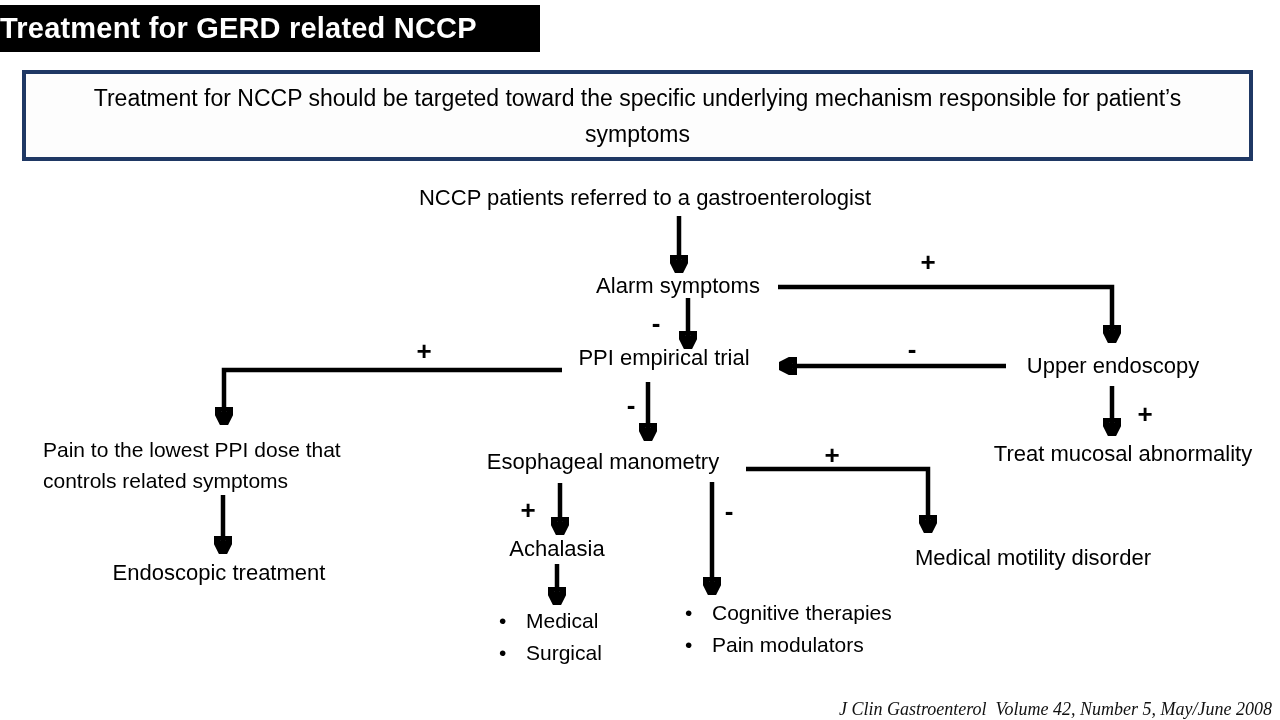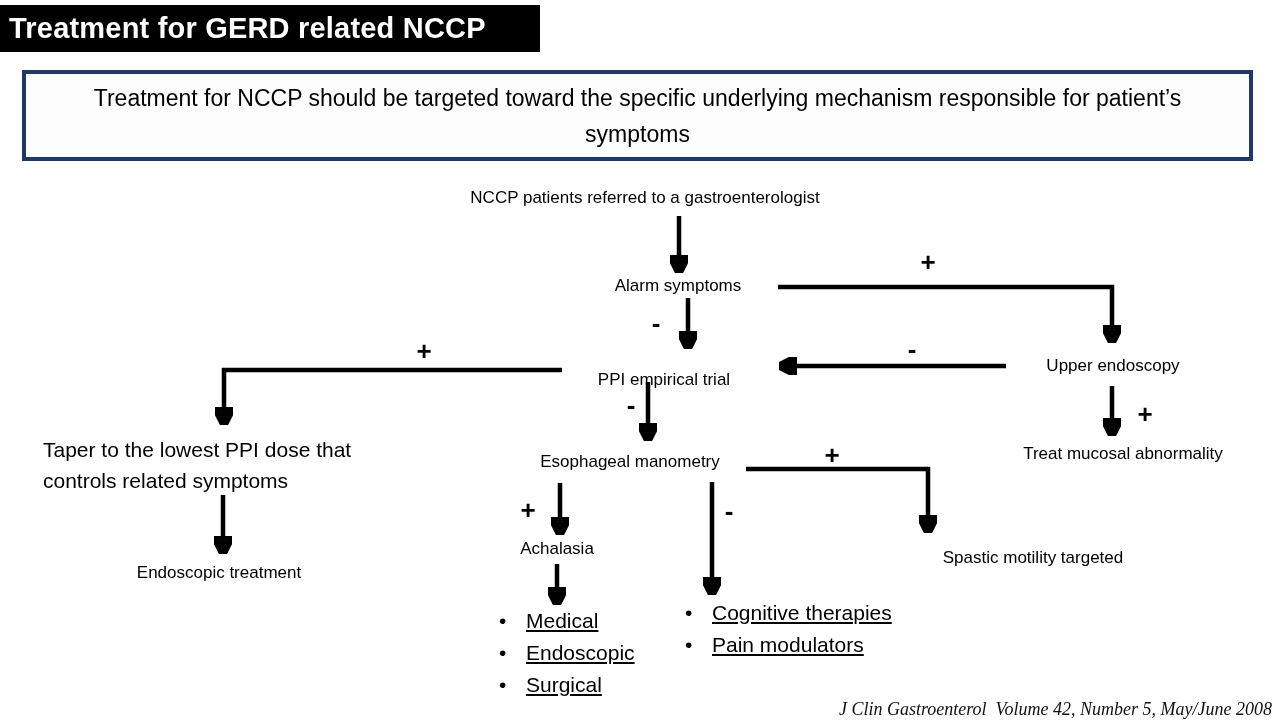--- a/index.html
+++ b/index.html
@@ -12,7 +12,7 @@
     position:absolute;left:0;top:5px;width:540px;height:47px;
     background:#000000;color:#ffffff;
     display:flex;align-items:center;
-    font-size:29px;font-weight:bold;padding-left:9px;box-sizing:border-box;
+    font-size:29px;font-weight:bold;box-sizing:border-box;
     letter-spacing:0.2px;
   }
   .statement-box{

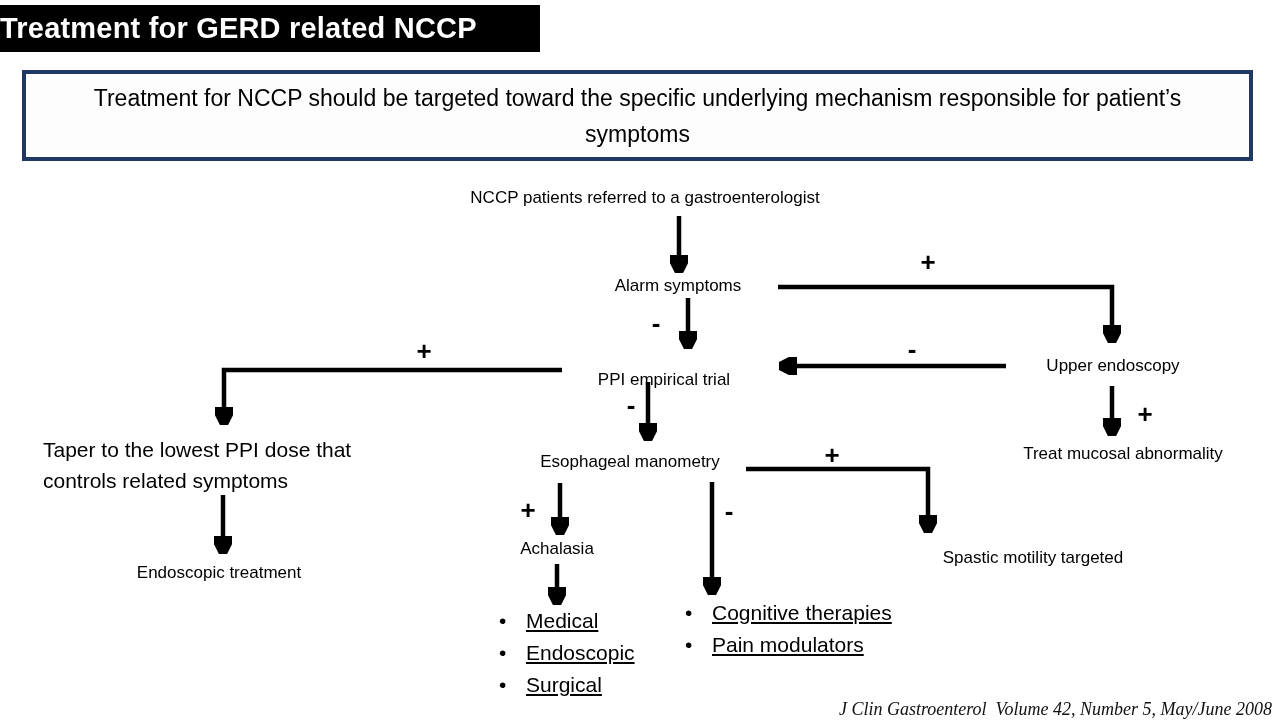--- a/index.html
+++ b/index.html
@@ -24,7 +24,7 @@
   }
   .label{
     position:absolute;transform:translate(-50%,-50%);
-    white-space:nowrap;font-size:17px;line-height:24px;color:#000;text-align:right;
+    white-space:nowrap;font-size:22px;line-height:24px;color:#000;text-align:right;
   }
   .block-label{
     position:absolute;font-size:21px;line-height:31px;color:#000;white-space:nowrap;

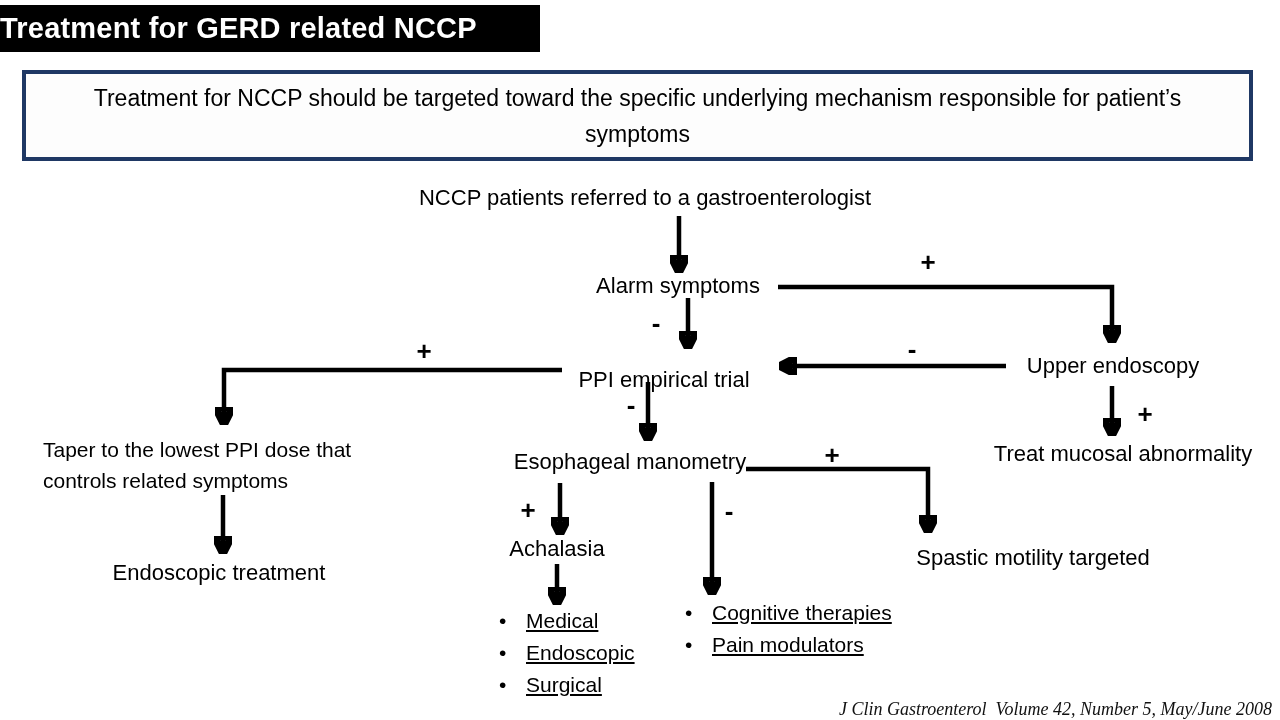--- a/index.html
+++ b/index.html
@@ -81,7 +81,7 @@
 
 <div class="label" style="left:645px;top:198px">NCCP patients referred to a gastroenterologist</div>
 <div class="label" style="left:678px;top:286px">Alarm symptoms</div>
-<div class="label" style="left:664px;top:380px">PPI empirical trial</div>
+<div class="label" style="left:664px;top:358px">PPI empirical trial</div>
 <div class="label" style="left:1113px;top:366px">Upper endoscopy</div>
 <div class="block-label" style="left:43px;top:434px">
   <div>Taper to the lowest PPI dose that</div>

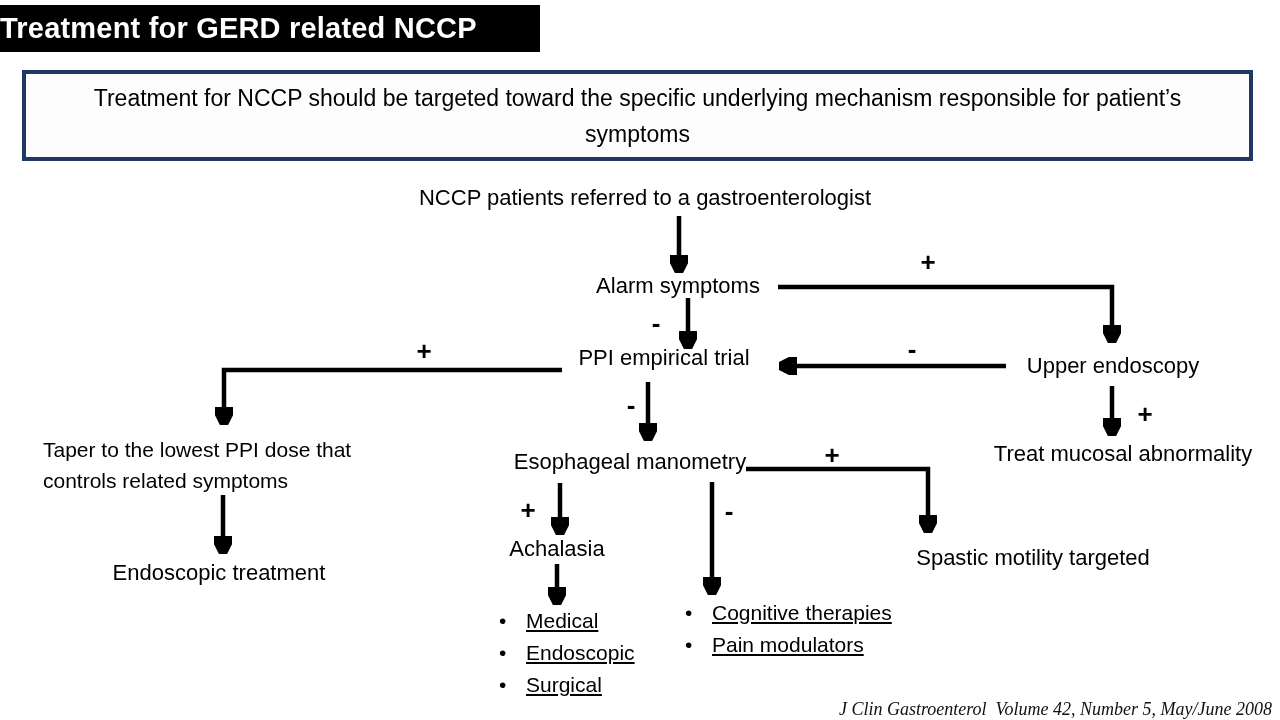--- a/index.html
+++ b/index.html
@@ -84,7 +84,7 @@
 <div class="label" style="left:664px;top:358px">PPI empirical trial</div>
 <div class="label" style="left:1113px;top:366px">Upper endoscopy</div>
 <div class="block-label" style="left:43px;top:434px">
-  <div>Taper to the lowest PPI dose that</div>
+  <div>Pain to the lowest PPI dose that</div>
   <div>controls related symptoms</div>
 </div>
 <div class="label" style="left:219px;top:573px">Endoscopic treatment</div>

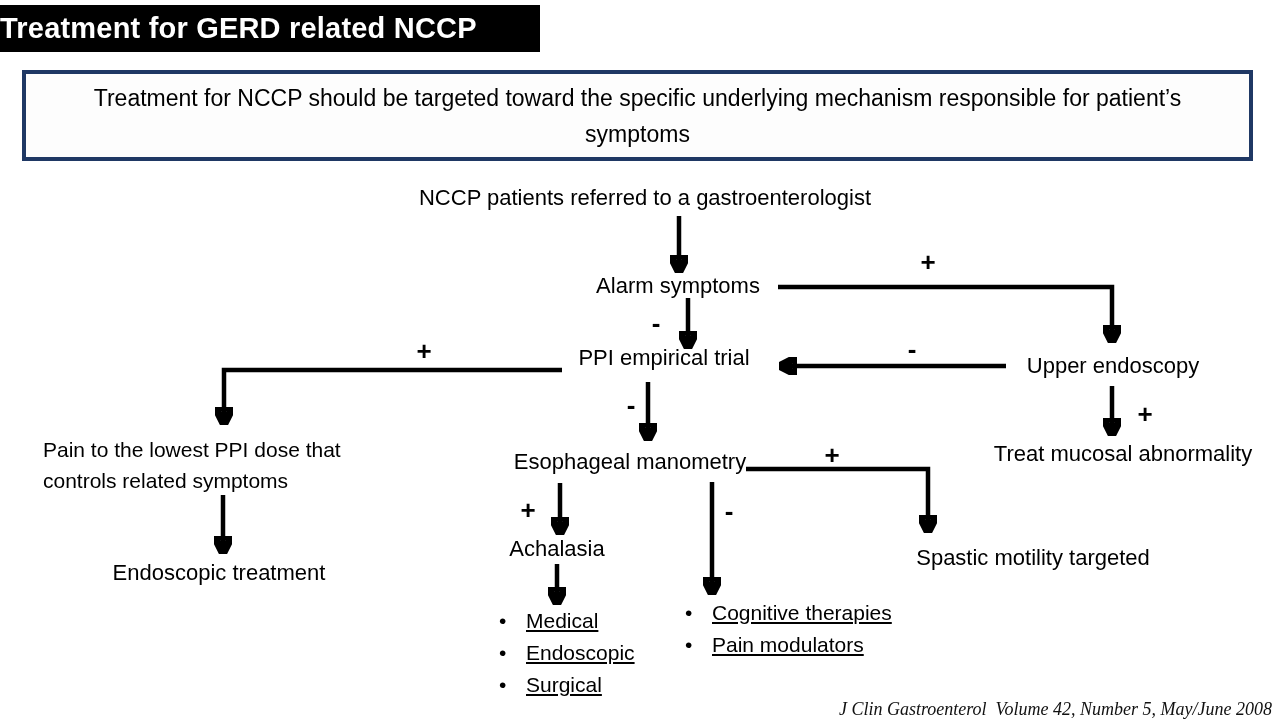--- a/index.html
+++ b/index.html
@@ -88,7 +88,7 @@
   <div>controls related symptoms</div>
 </div>
 <div class="label" style="left:219px;top:573px">Endoscopic treatment</div>
-<div class="label" style="left:630px;top:462px">Esophageal manometry</div>
+<div class="label" style="left:603px;top:462px">Esophageal manometry</div>
 <div class="label" style="left:1123px;top:454px">Treat mucosal abnormality</div>
 <div class="label" style="left:557px;top:549px">Achalasia</div>
 <div class="label" style="left:1033px;top:558px">Spastic motility targeted</div>

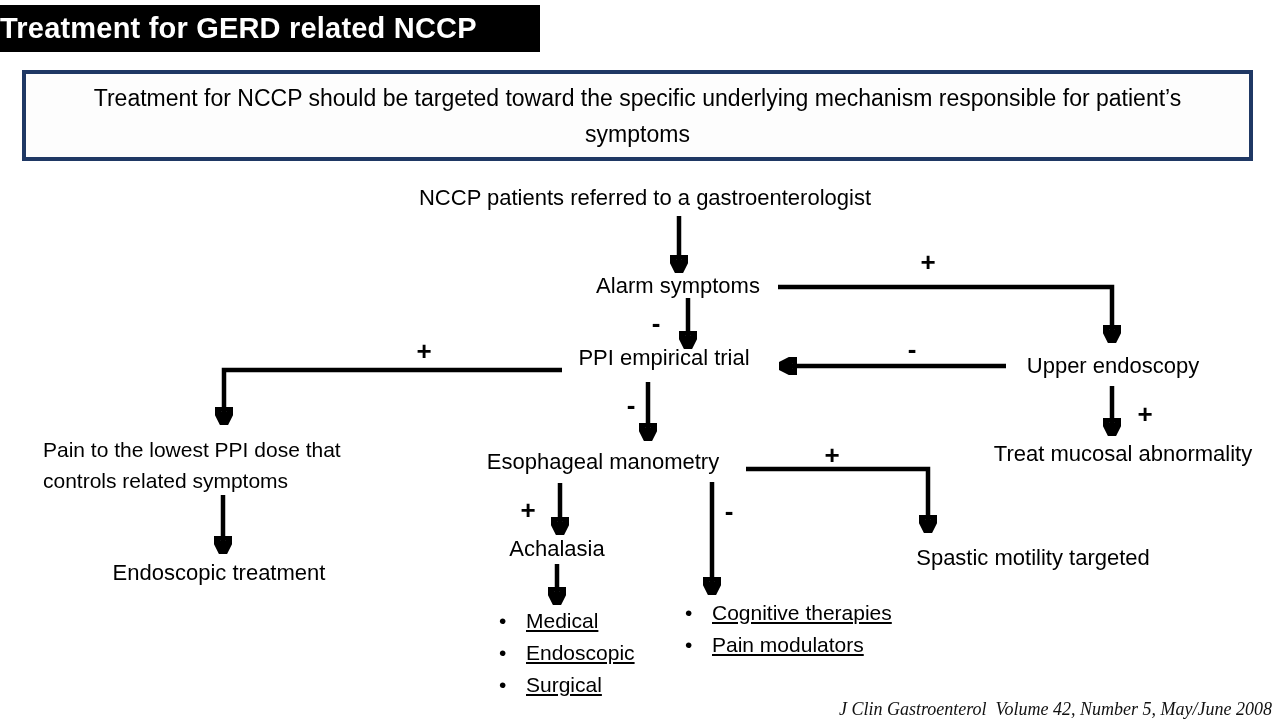--- a/index.html
+++ b/index.html
@@ -91,7 +91,7 @@
 <div class="label" style="left:603px;top:462px">Esophageal manometry</div>
 <div class="label" style="left:1123px;top:454px">Treat mucosal abnormality</div>
 <div class="label" style="left:557px;top:549px">Achalasia</div>
-<div class="label" style="left:1033px;top:558px">Spastic motility targeted</div>
+<div class="label" style="left:1033px;top:558px">Medical motility disorder</div>
 
 <div class="sign" style="left:928px;top:262px">+</div>
 <div class="sign" style="left:656px;top:323px">-</div>

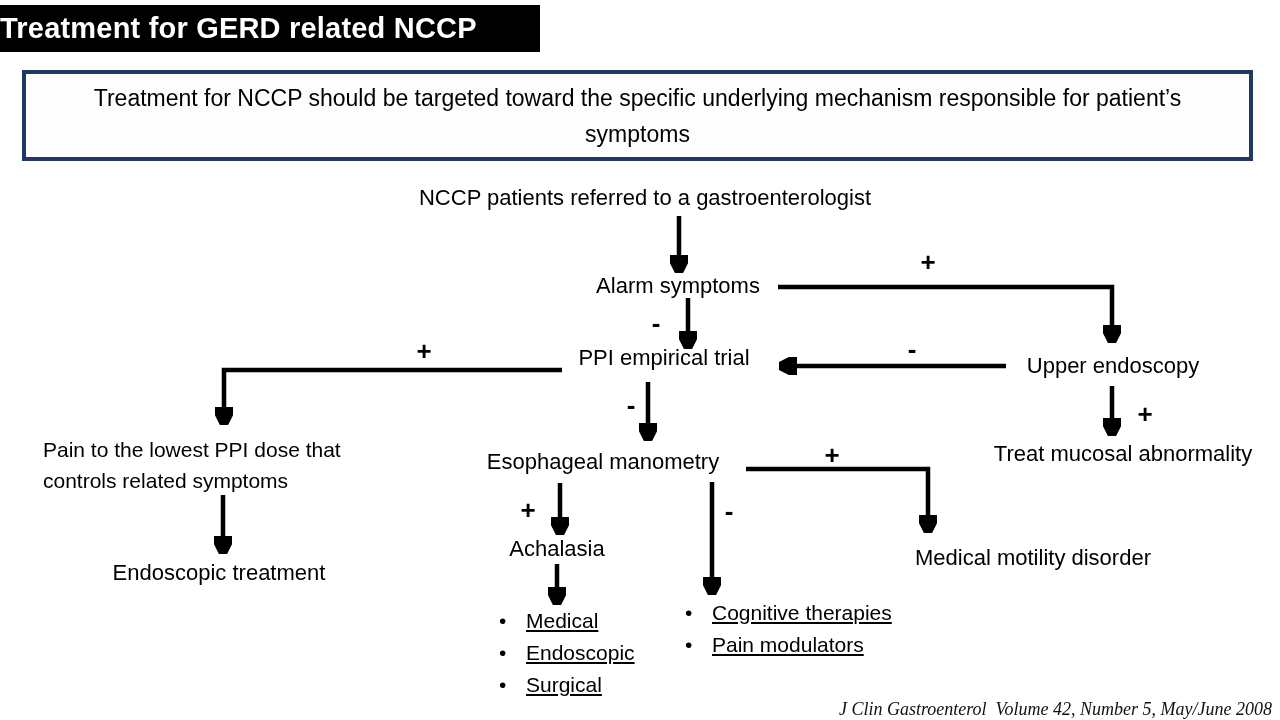--- a/index.html
+++ b/index.html
@@ -39,7 +39,7 @@
     position:absolute;margin:0;padding:0;list-style:none;
     font-size:21px;line-height:32px;
   }
-  ul.options li{position:relative;padding-left:27px;white-space:nowrap;text-decoration:underline;}
+  ul.options li{position:relative;padding-left:27px;white-space:nowrap;}
   ul.options li::before{
     content:"\2022";position:absolute;left:0;top:0;font-size:21px;
   }

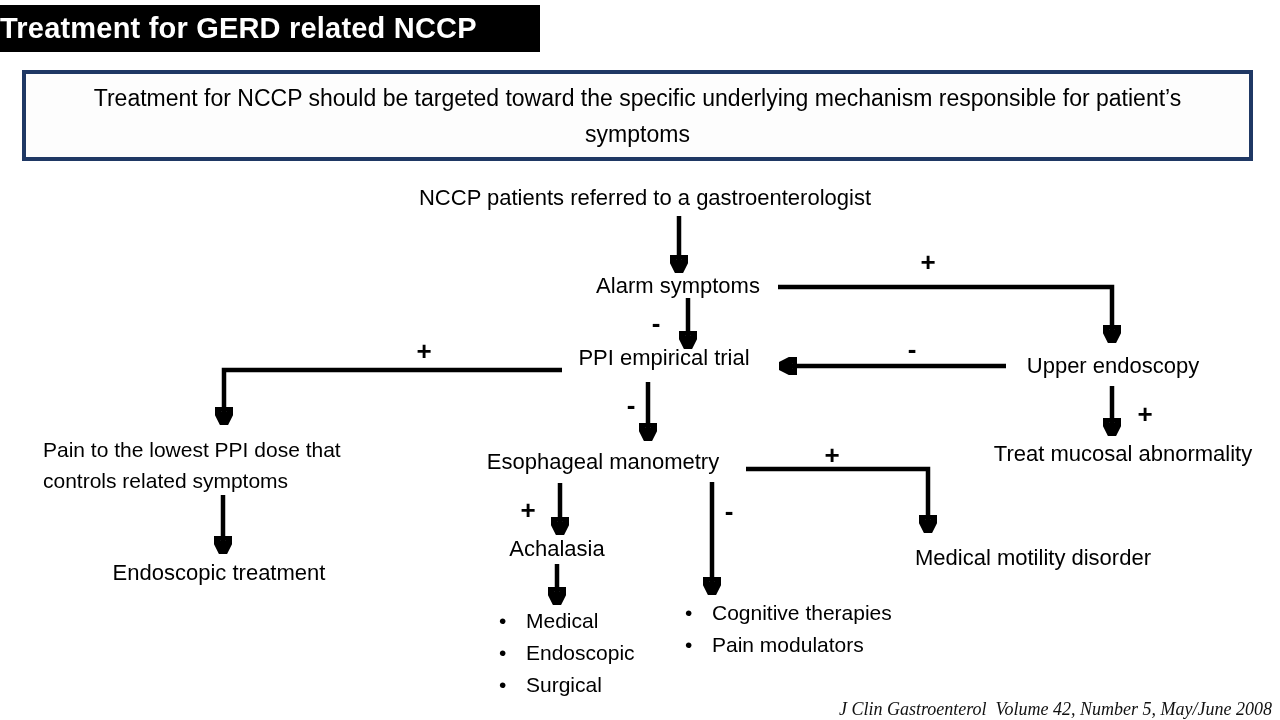--- a/index.html
+++ b/index.html
@@ -105,7 +105,6 @@
 
 <ul class="options" style="left:499px;top:605px">
   <li><span>Medical</span></li>
-  <li><span>Endoscopic</span></li>
   <li><span>Surgical</span></li>
 </ul>
 

